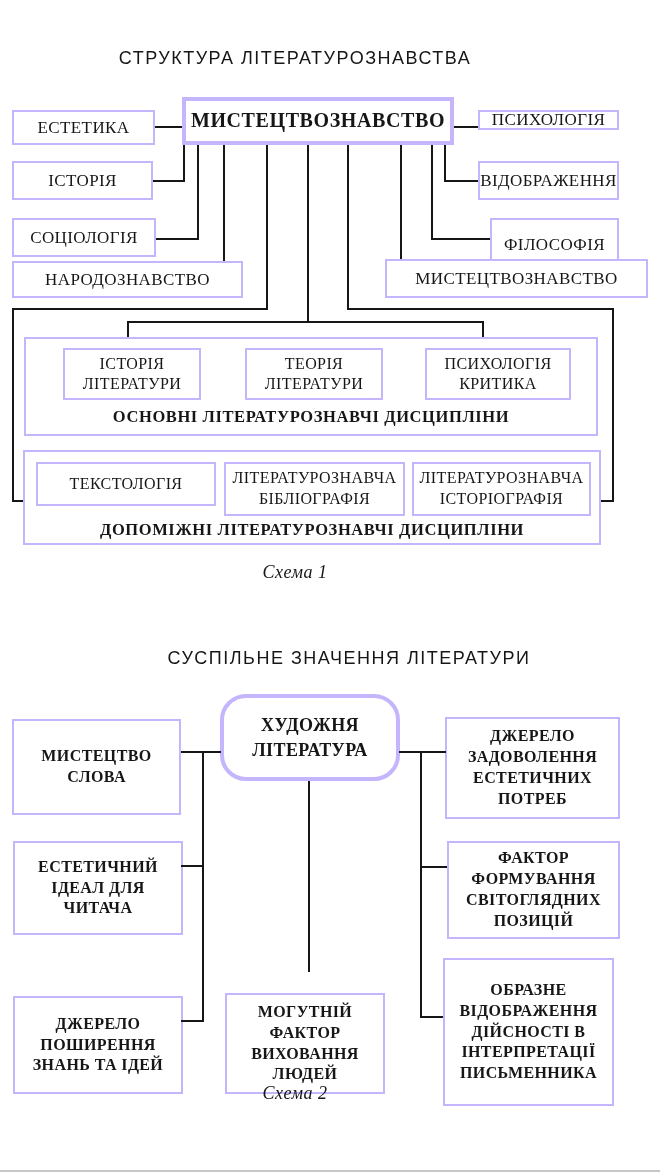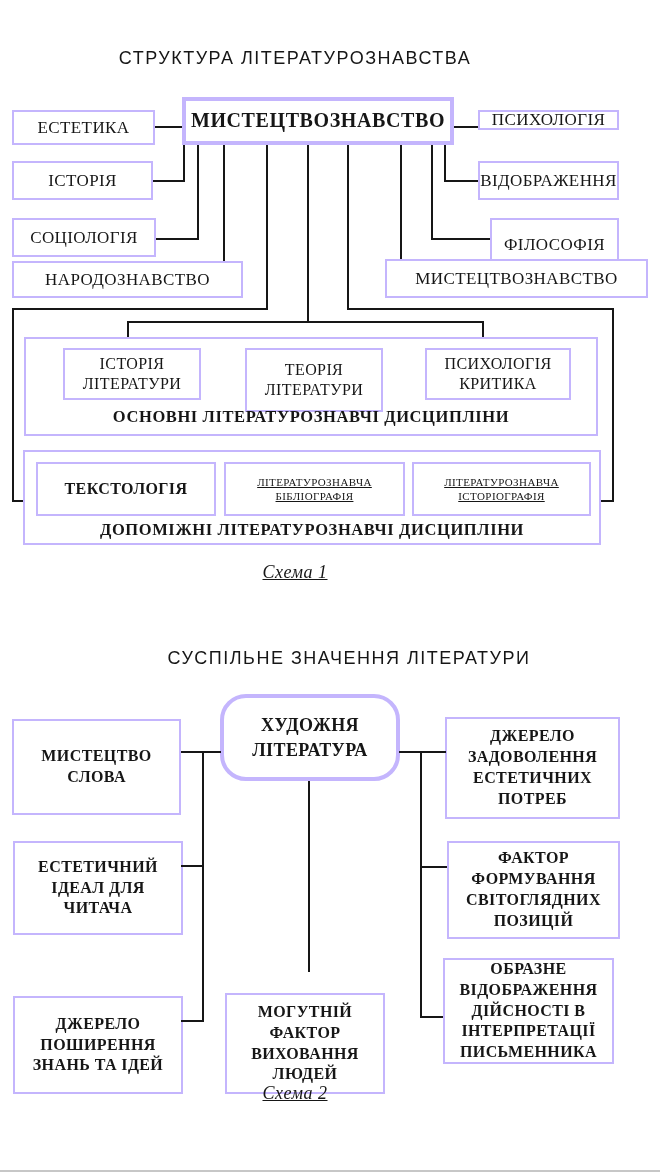--- a/index.html
+++ b/index.html
@@ -86,7 +86,7 @@
     <div class="bx" style="left:24px;top:337px;width:574px;height:99px;"></div>
     <div class="bx small" style="left:63px;top:348px;width:138px;height:52px;">ІСТОРІЯ
 ЛІТЕРАТУРИ</div>
-    <div class="bx small" style="left:245px;top:348px;width:138px;height:64px;">ТЕОРІЯ
+    <div class="bx small" style="left:245px;top:348px;width:138px;height:52px;">ТЕОРІЯ
 ЛІТЕРАТУРИ</div>
     <div class="bx small" style="left:425px;top:348px;width:146px;height:52px;">ПСИХОЛОГІЯ
 КРИТИКА</div>

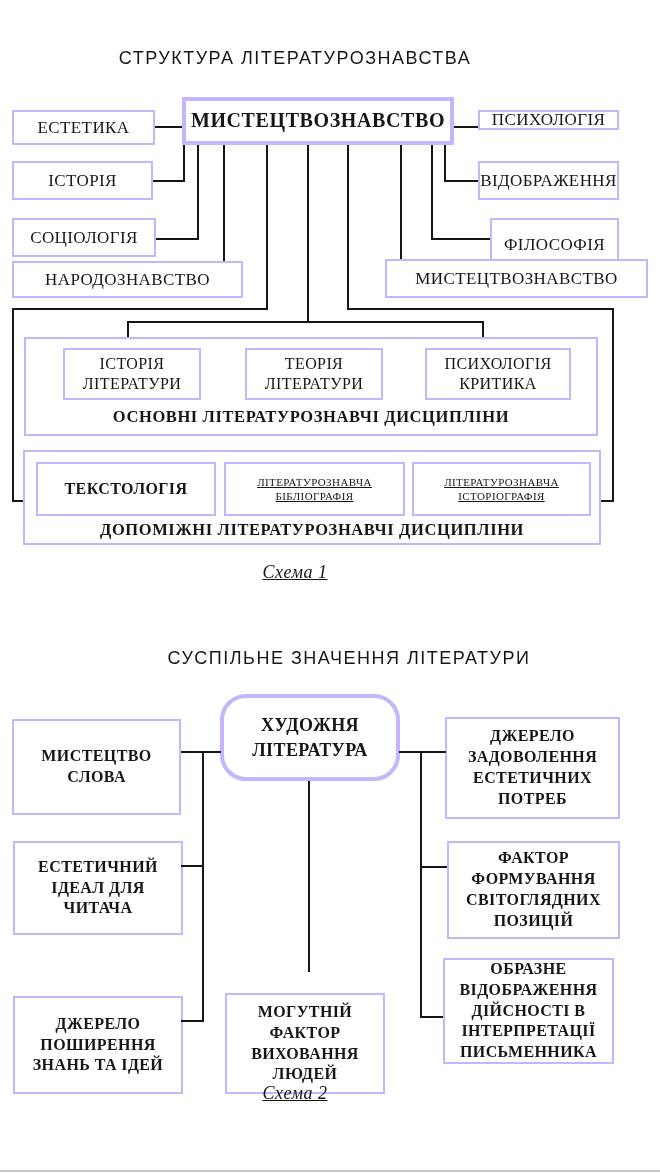--- a/index.html
+++ b/index.html
@@ -93,7 +93,7 @@
     <div class="group-label" style="left:26px;top:403px;width:570px;height:28px;">ОСНОВНІ ЛІТЕРАТУРОЗНАВЧІ ДИСЦИПЛІНИ</div>
 
     <div class="bx" style="left:23px;top:450px;width:578px;height:95px;"></div>
-    <div class="bx small" style="left:36px;top:462px;width:180px;height:54px;font-weight:bold;">ТЕКСТОЛОГІЯ</div>
+    <div class="bx small" style="left:36px;top:462px;width:180px;height:44px;">ТЕКСТОЛОГІЯ</div>
     <div class="bx smaller" style="left:224px;top:462px;width:181px;height:54px;">ЛІТЕРАТУРОЗНАВЧА
 БІБЛІОГРАФІЯ</div>
     <div class="bx smaller" style="left:412px;top:462px;width:179px;height:54px;">ЛІТЕРАТУРОЗНАВЧА

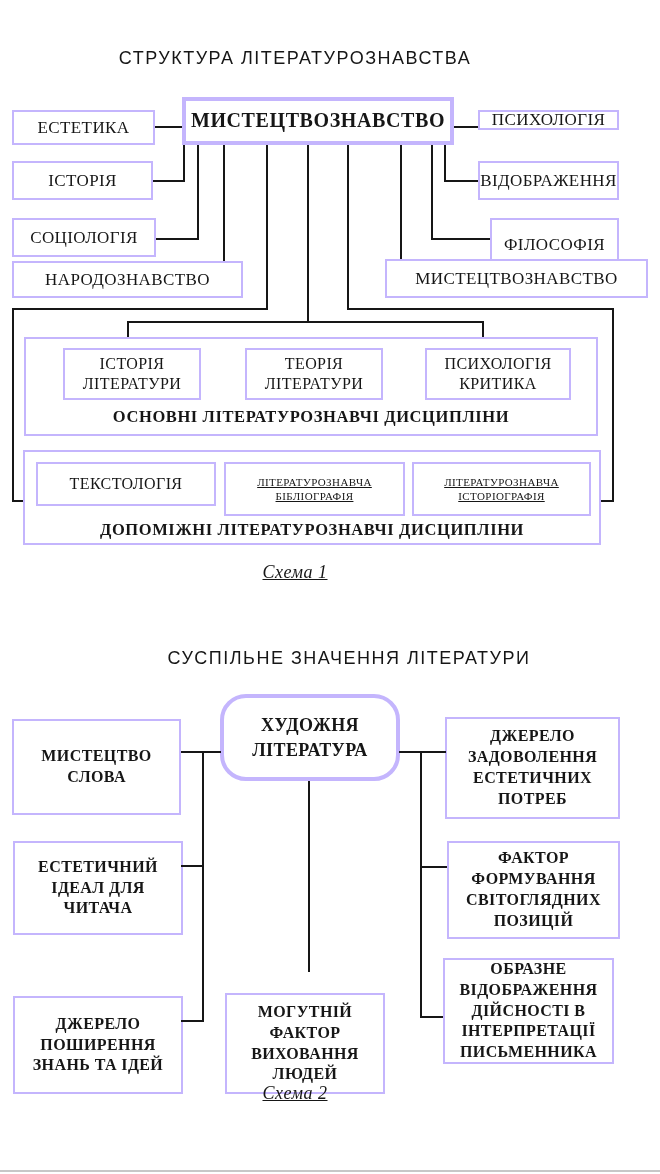--- a/index.html
+++ b/index.html
@@ -28,7 +28,7 @@
     font-style:italic;font-size:18px;letter-spacing:.5px;text-decoration:underline;
   }
   .small{font-size:16px;}
-  .smaller{font-size:11px;line-height:1.3;text-decoration:underline;}
+  .smaller{font-size:16px;line-height:1.3;}
   .d2{font-weight:bold;font-size:16px;line-height:1.3;margin-top:21px;}
   .root1{font-size:20px;letter-spacing:.6px;}
   .root2{font-size:18px;line-height:1.35;border-radius:26px;}

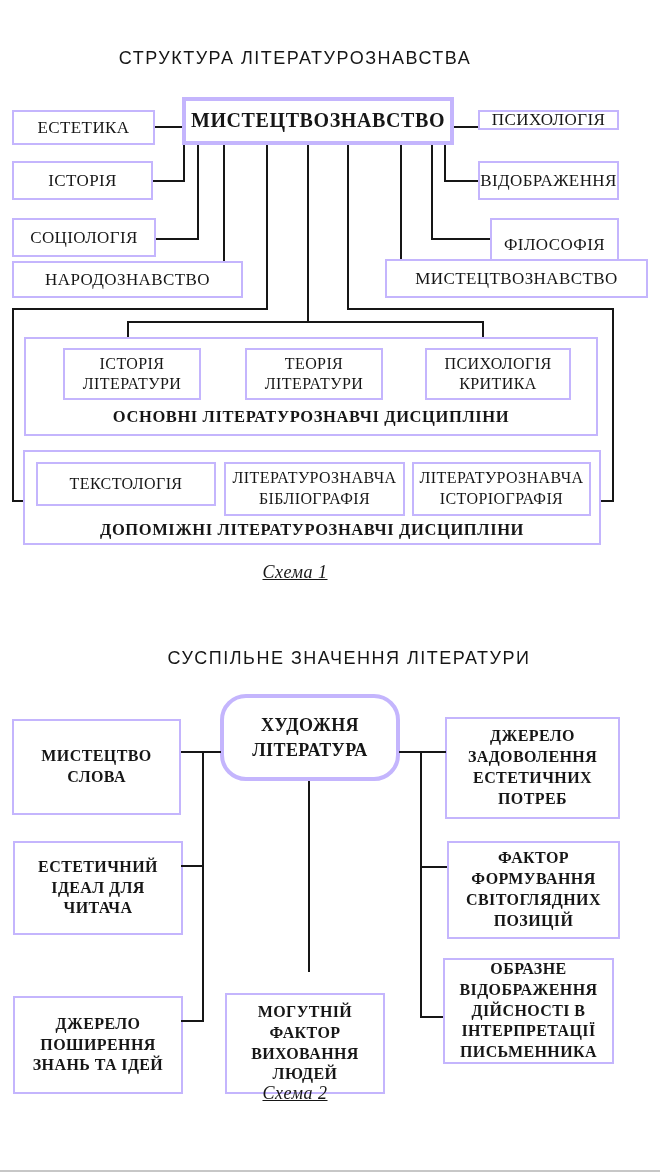--- a/index.html
+++ b/index.html
@@ -25,7 +25,7 @@
   }
   .caption{
     position:absolute;box-sizing:border-box;text-align:center;
-    font-style:italic;font-size:18px;letter-spacing:.5px;text-decoration:underline;
+    font-style:italic;font-size:18px;letter-spacing:.5px;
   }
   .small{font-size:16px;}
   .smaller{font-size:16px;line-height:1.3;}

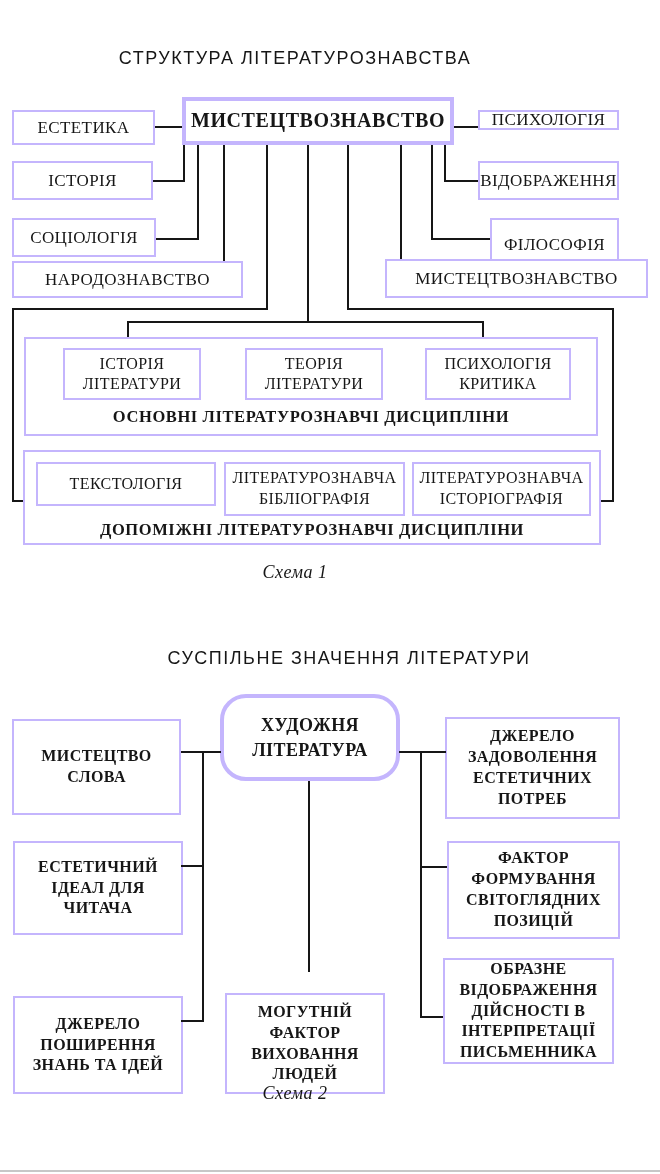--- a/index.html
+++ b/index.html
@@ -127,7 +127,7 @@
 ФОРМУВАННЯ
 СВІТОГЛЯДНИХ
 ПОЗИЦІЙ</div>
-    <div class="bx d2" style="left:443px;top:937px;width:171px;height:106px;">ОБРАЗНЕ
+    <div class="bx d2" style="left:443px;top:937px;width:171px;height:148px;">ОБРАЗНЕ
 ВІДОБРАЖЕННЯ
 ДІЙСНОСТІ В
 ІНТЕРПРЕТАЦІЇ

